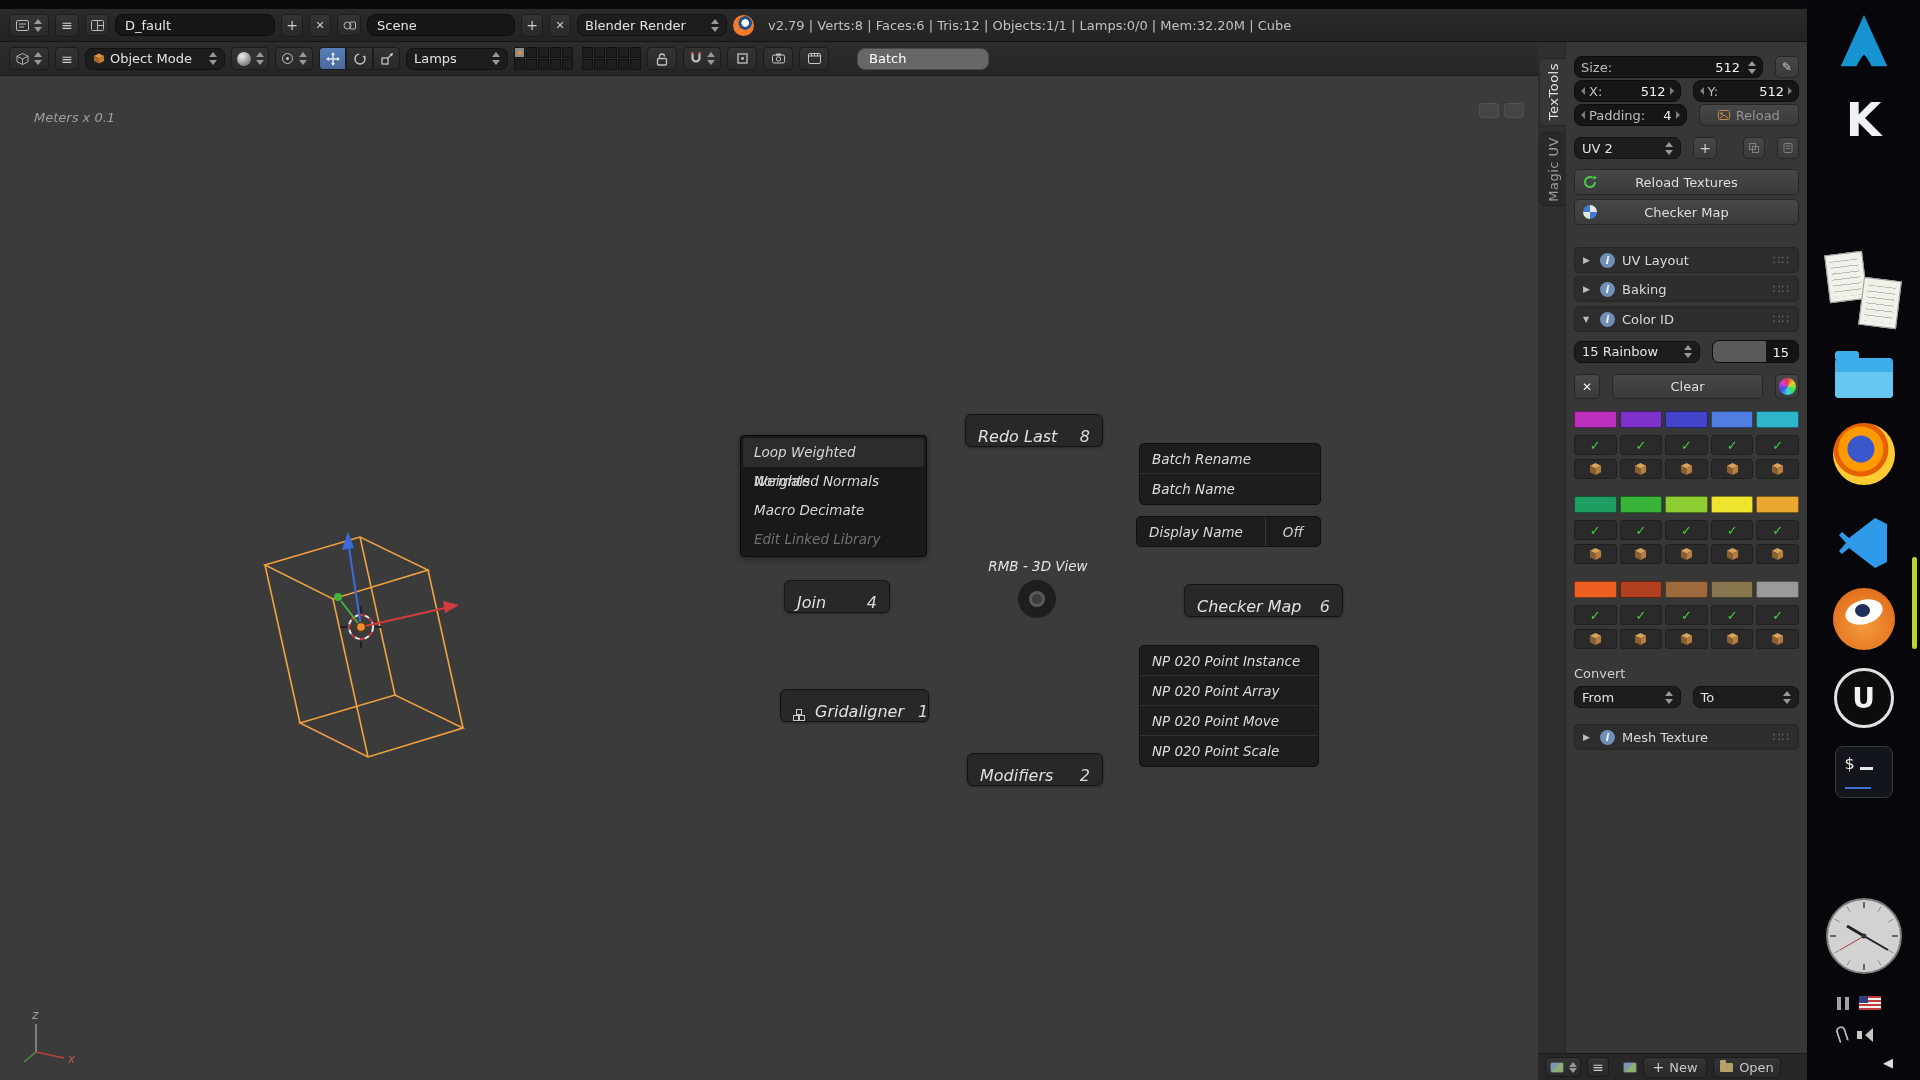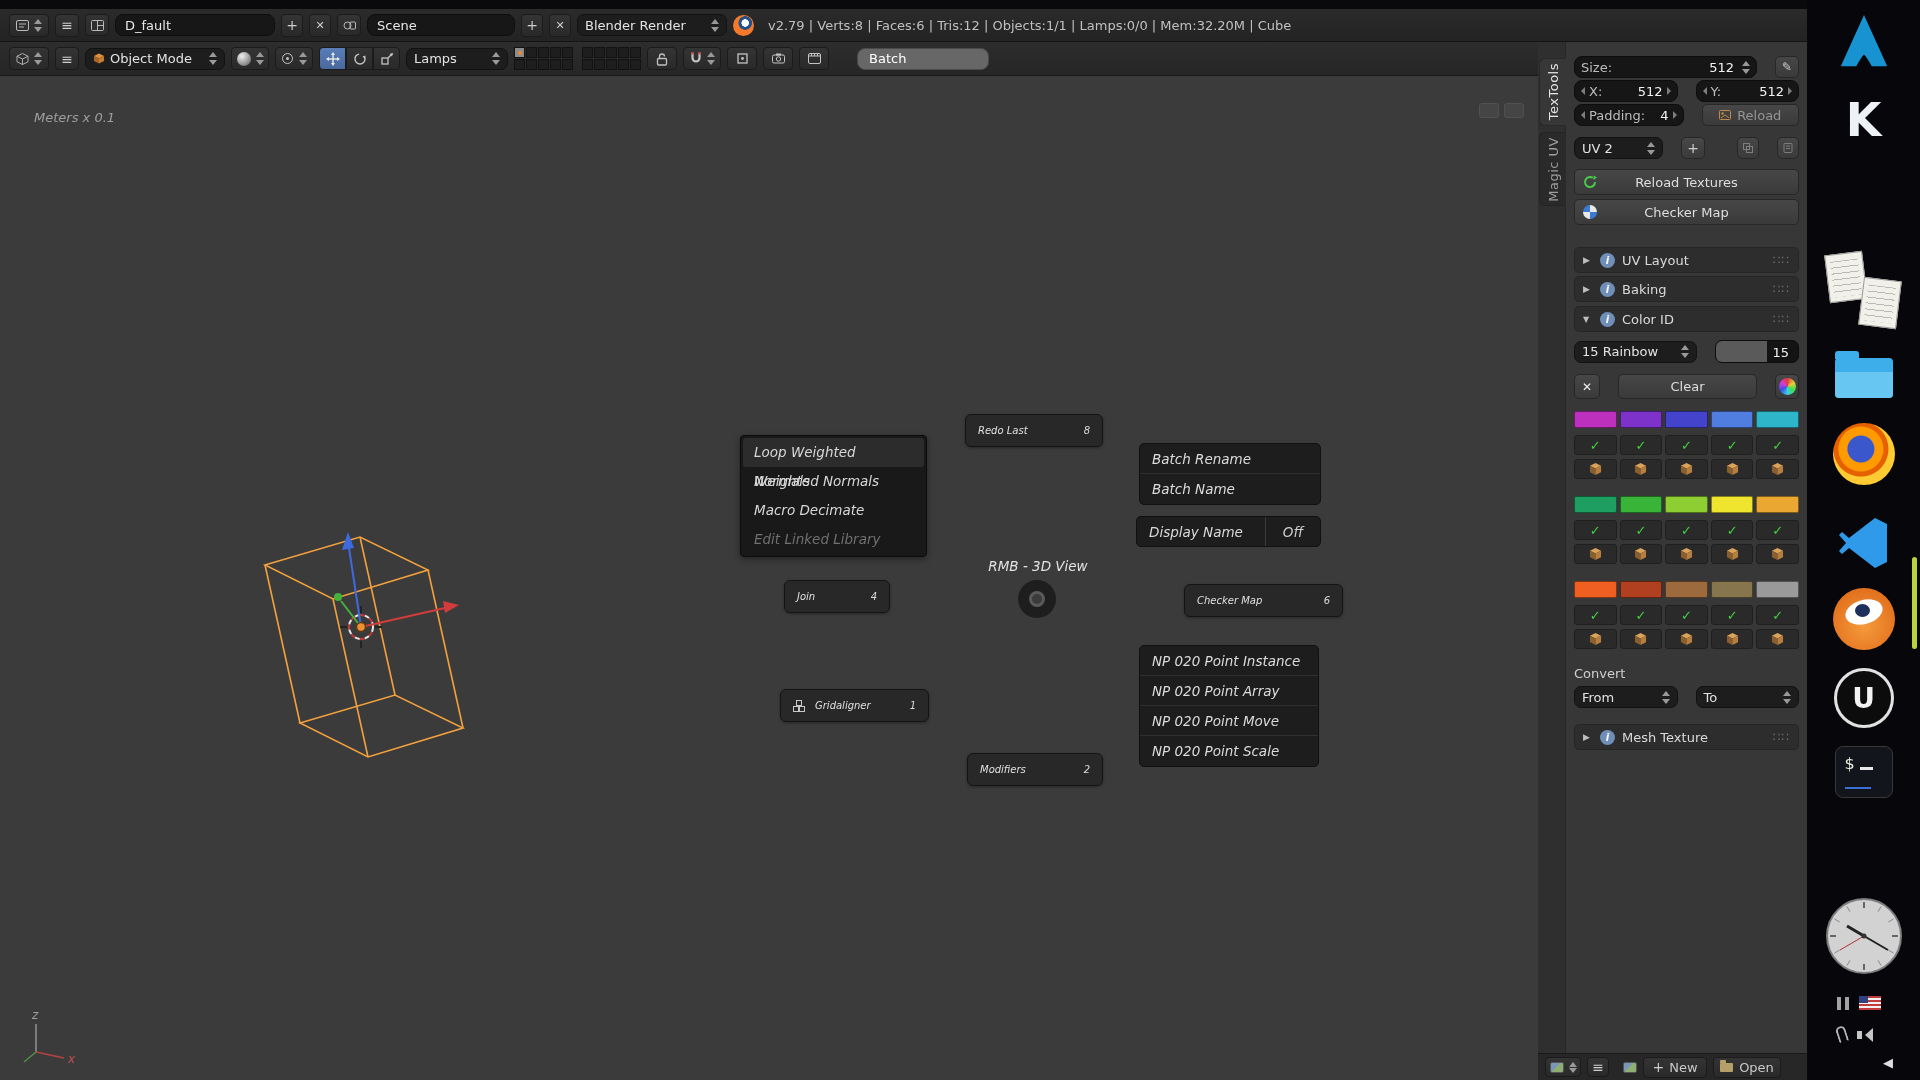--- a/index.html
+++ b/index.html
@@ -104,7 +104,7 @@
   
   .side-panel { position:absolute; left:1566px; top:42px; width:241px; height:1011px;
     background:#373737; padding:14px 8px 0 8px; }
-  .prow { display:flex; gap:18px; align-items:center; }
+  .prow { display:flex; gap:12px; align-items:center; }
   .flex1 { flex:1; min-width:0; }
   .wide-btn { position:relative; height:26px; font-size:13px; }
   .wide-btn .cicon { position:absolute; left:8px; top:50%; transform:translateY(-50%); display:flex; }

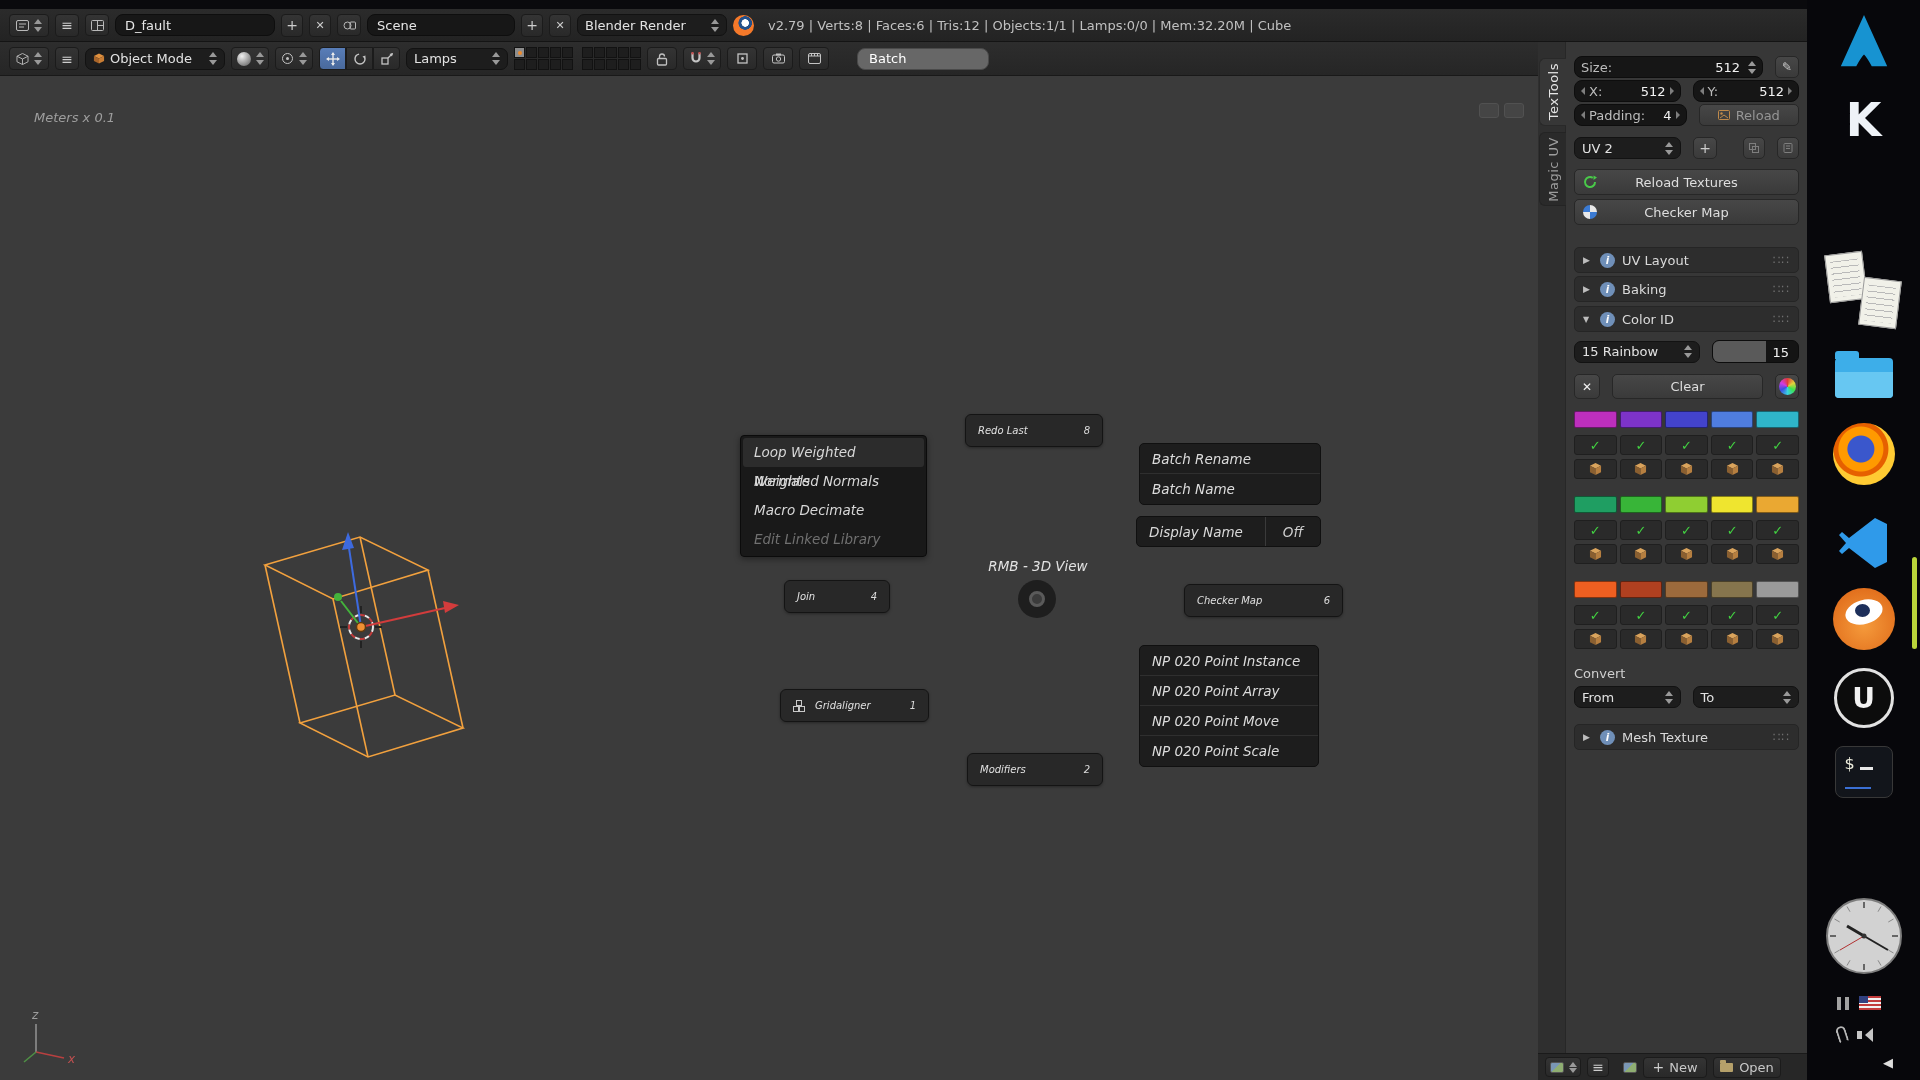--- a/index.html
+++ b/index.html
@@ -69,9 +69,9 @@
   .vp-corner { position:absolute; top:27px; right:14px; display:flex; gap:5px; }
   .vp-corner i { width:20px; height:15px; background:#454545; border:1px solid #515151; border-radius:3px; }
 
-  .float-btn { position:absolute; height:33px; display:flex; align-items:center;
+  .float-btn { position:absolute; height:33px; display:flex; align-items:flex-end;
     background:rgba(39,39,39,.94); border:1px solid #141414; border-radius:6px;
-    color:#e0e0e0; font-size:10px; padding:0 12px; box-shadow:0 1px 3px rgba(0,0,0,.35); }
+    color:#e0e0e0; font-size:16px; padding:0 12px; box-shadow:0 1px 3px rgba(0,0,0,.35); }
   .float-btn .fl { flex:1; }
   .float-btn .fc { margin-left:14px; color:#dadada; }
   .menu-box { position:absolute; background:rgba(24,24,24,.97); border:1px solid #0b0b0b;

